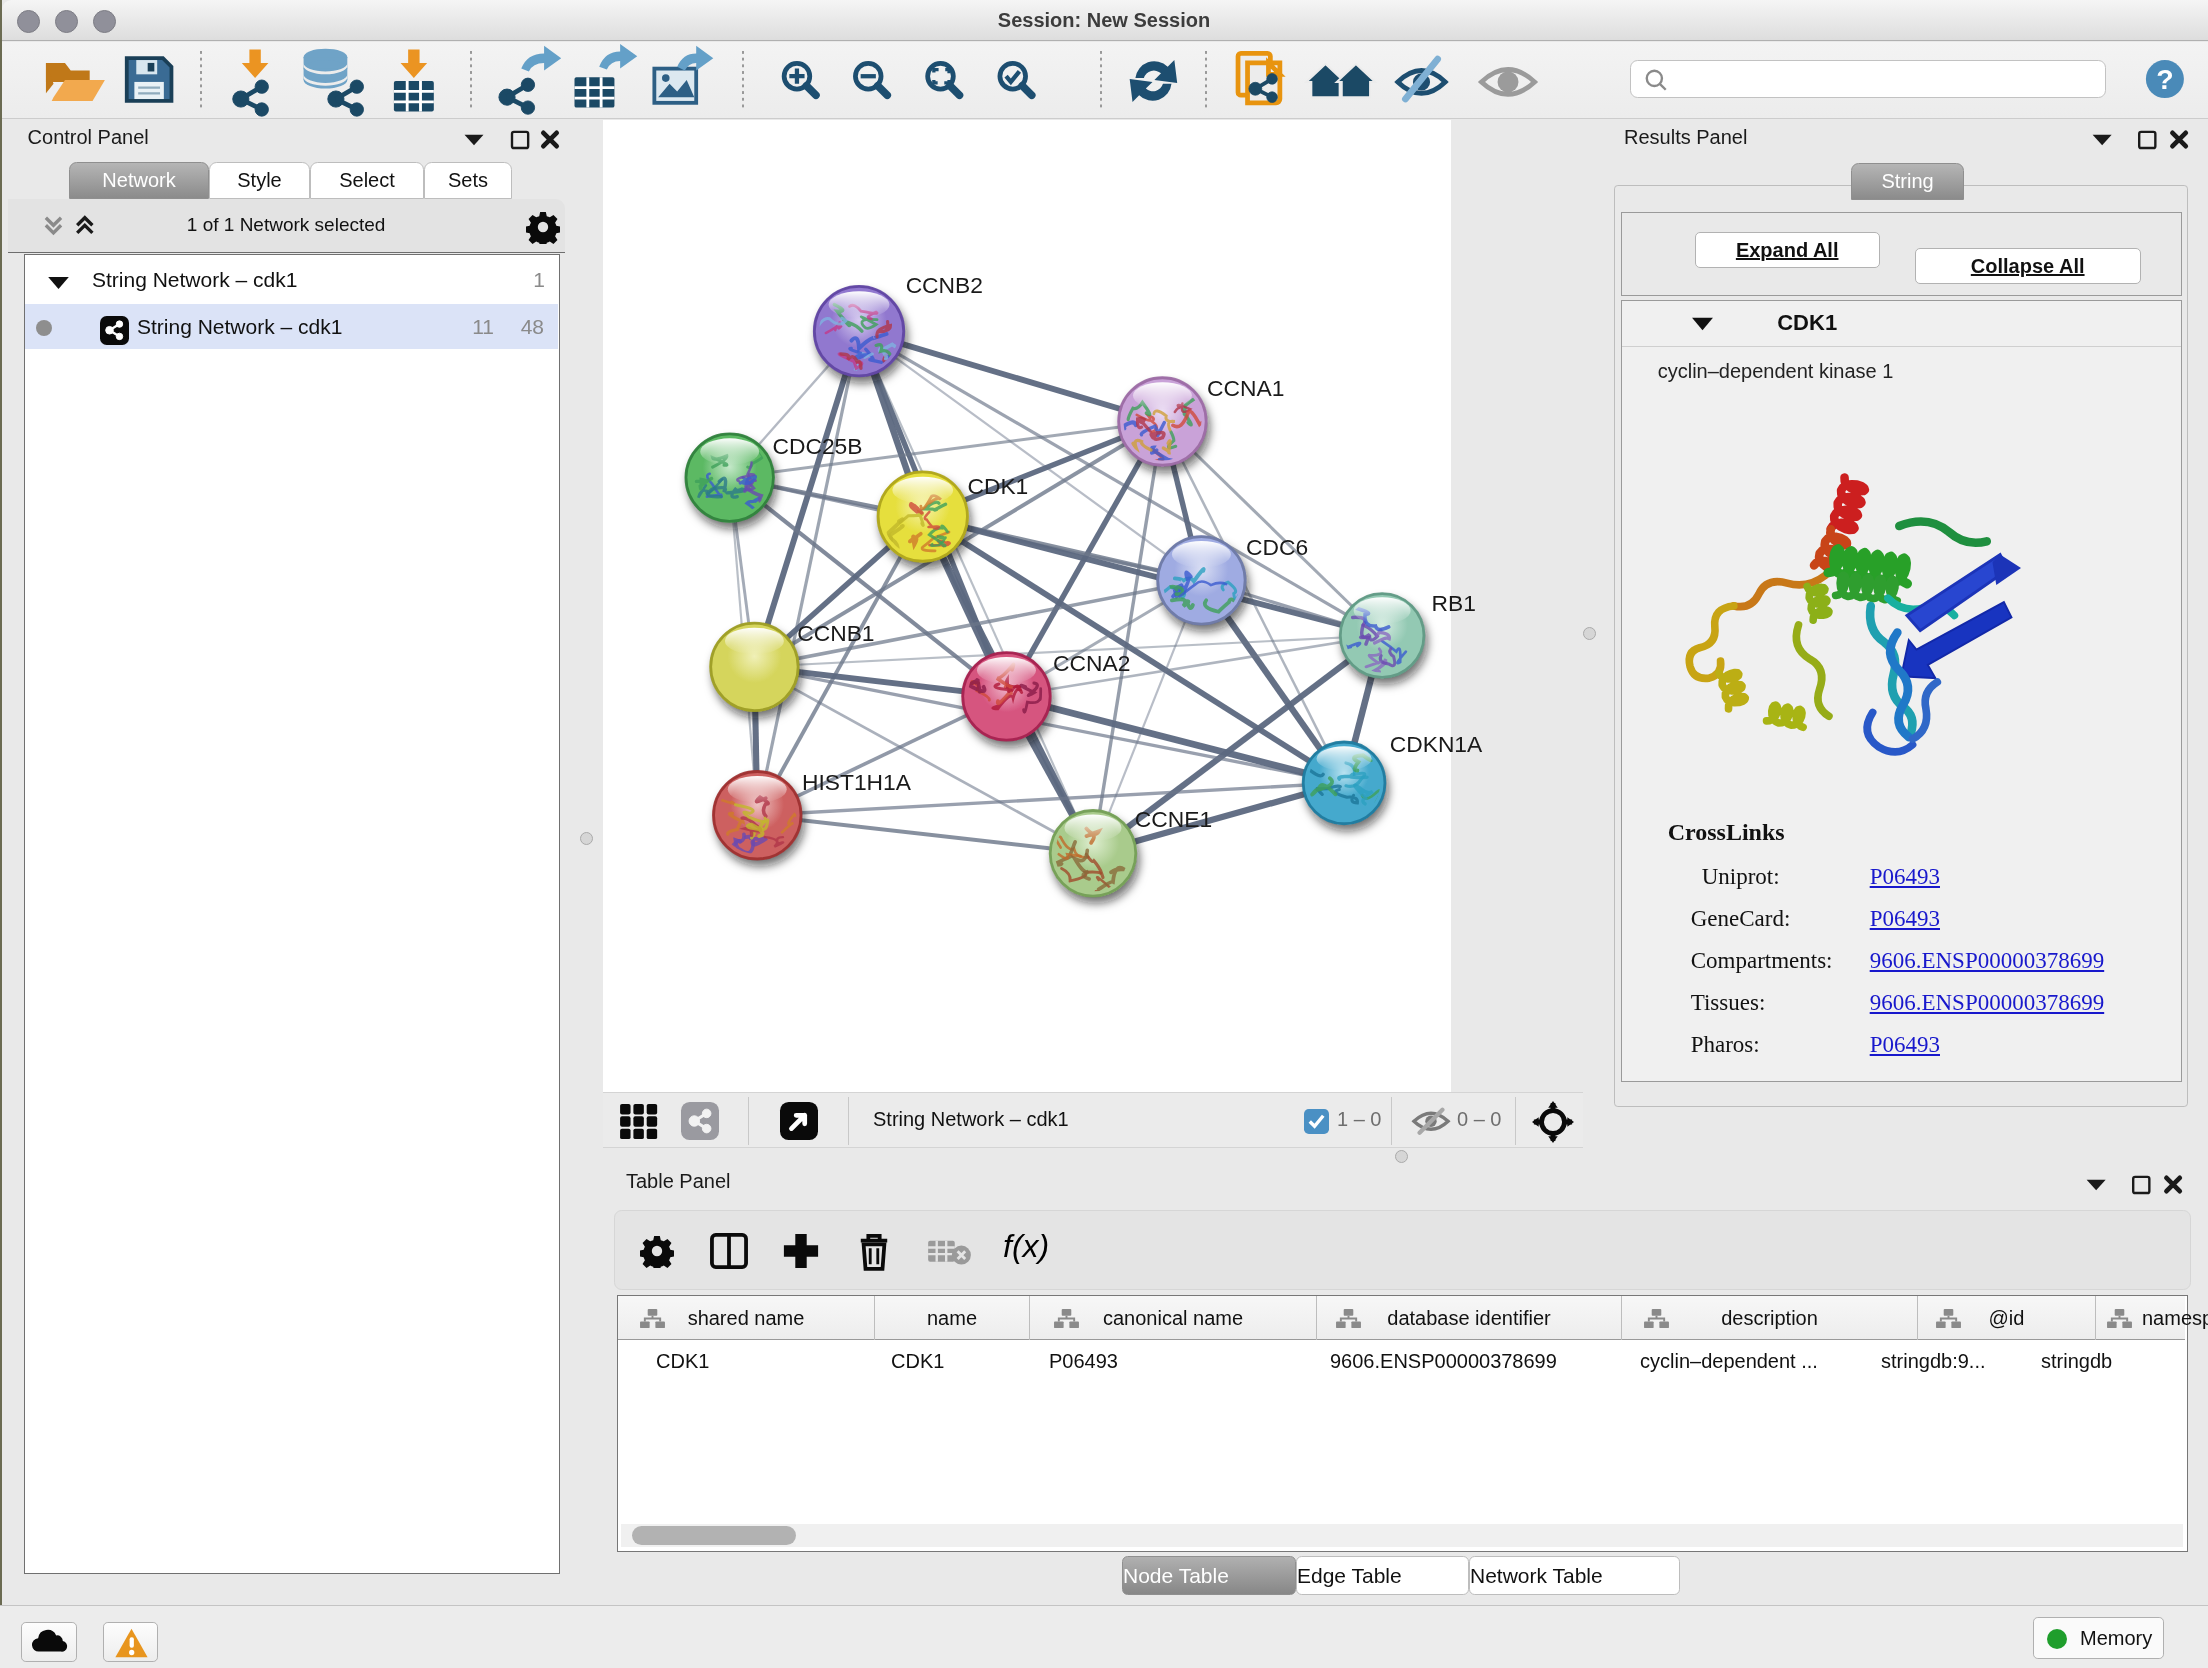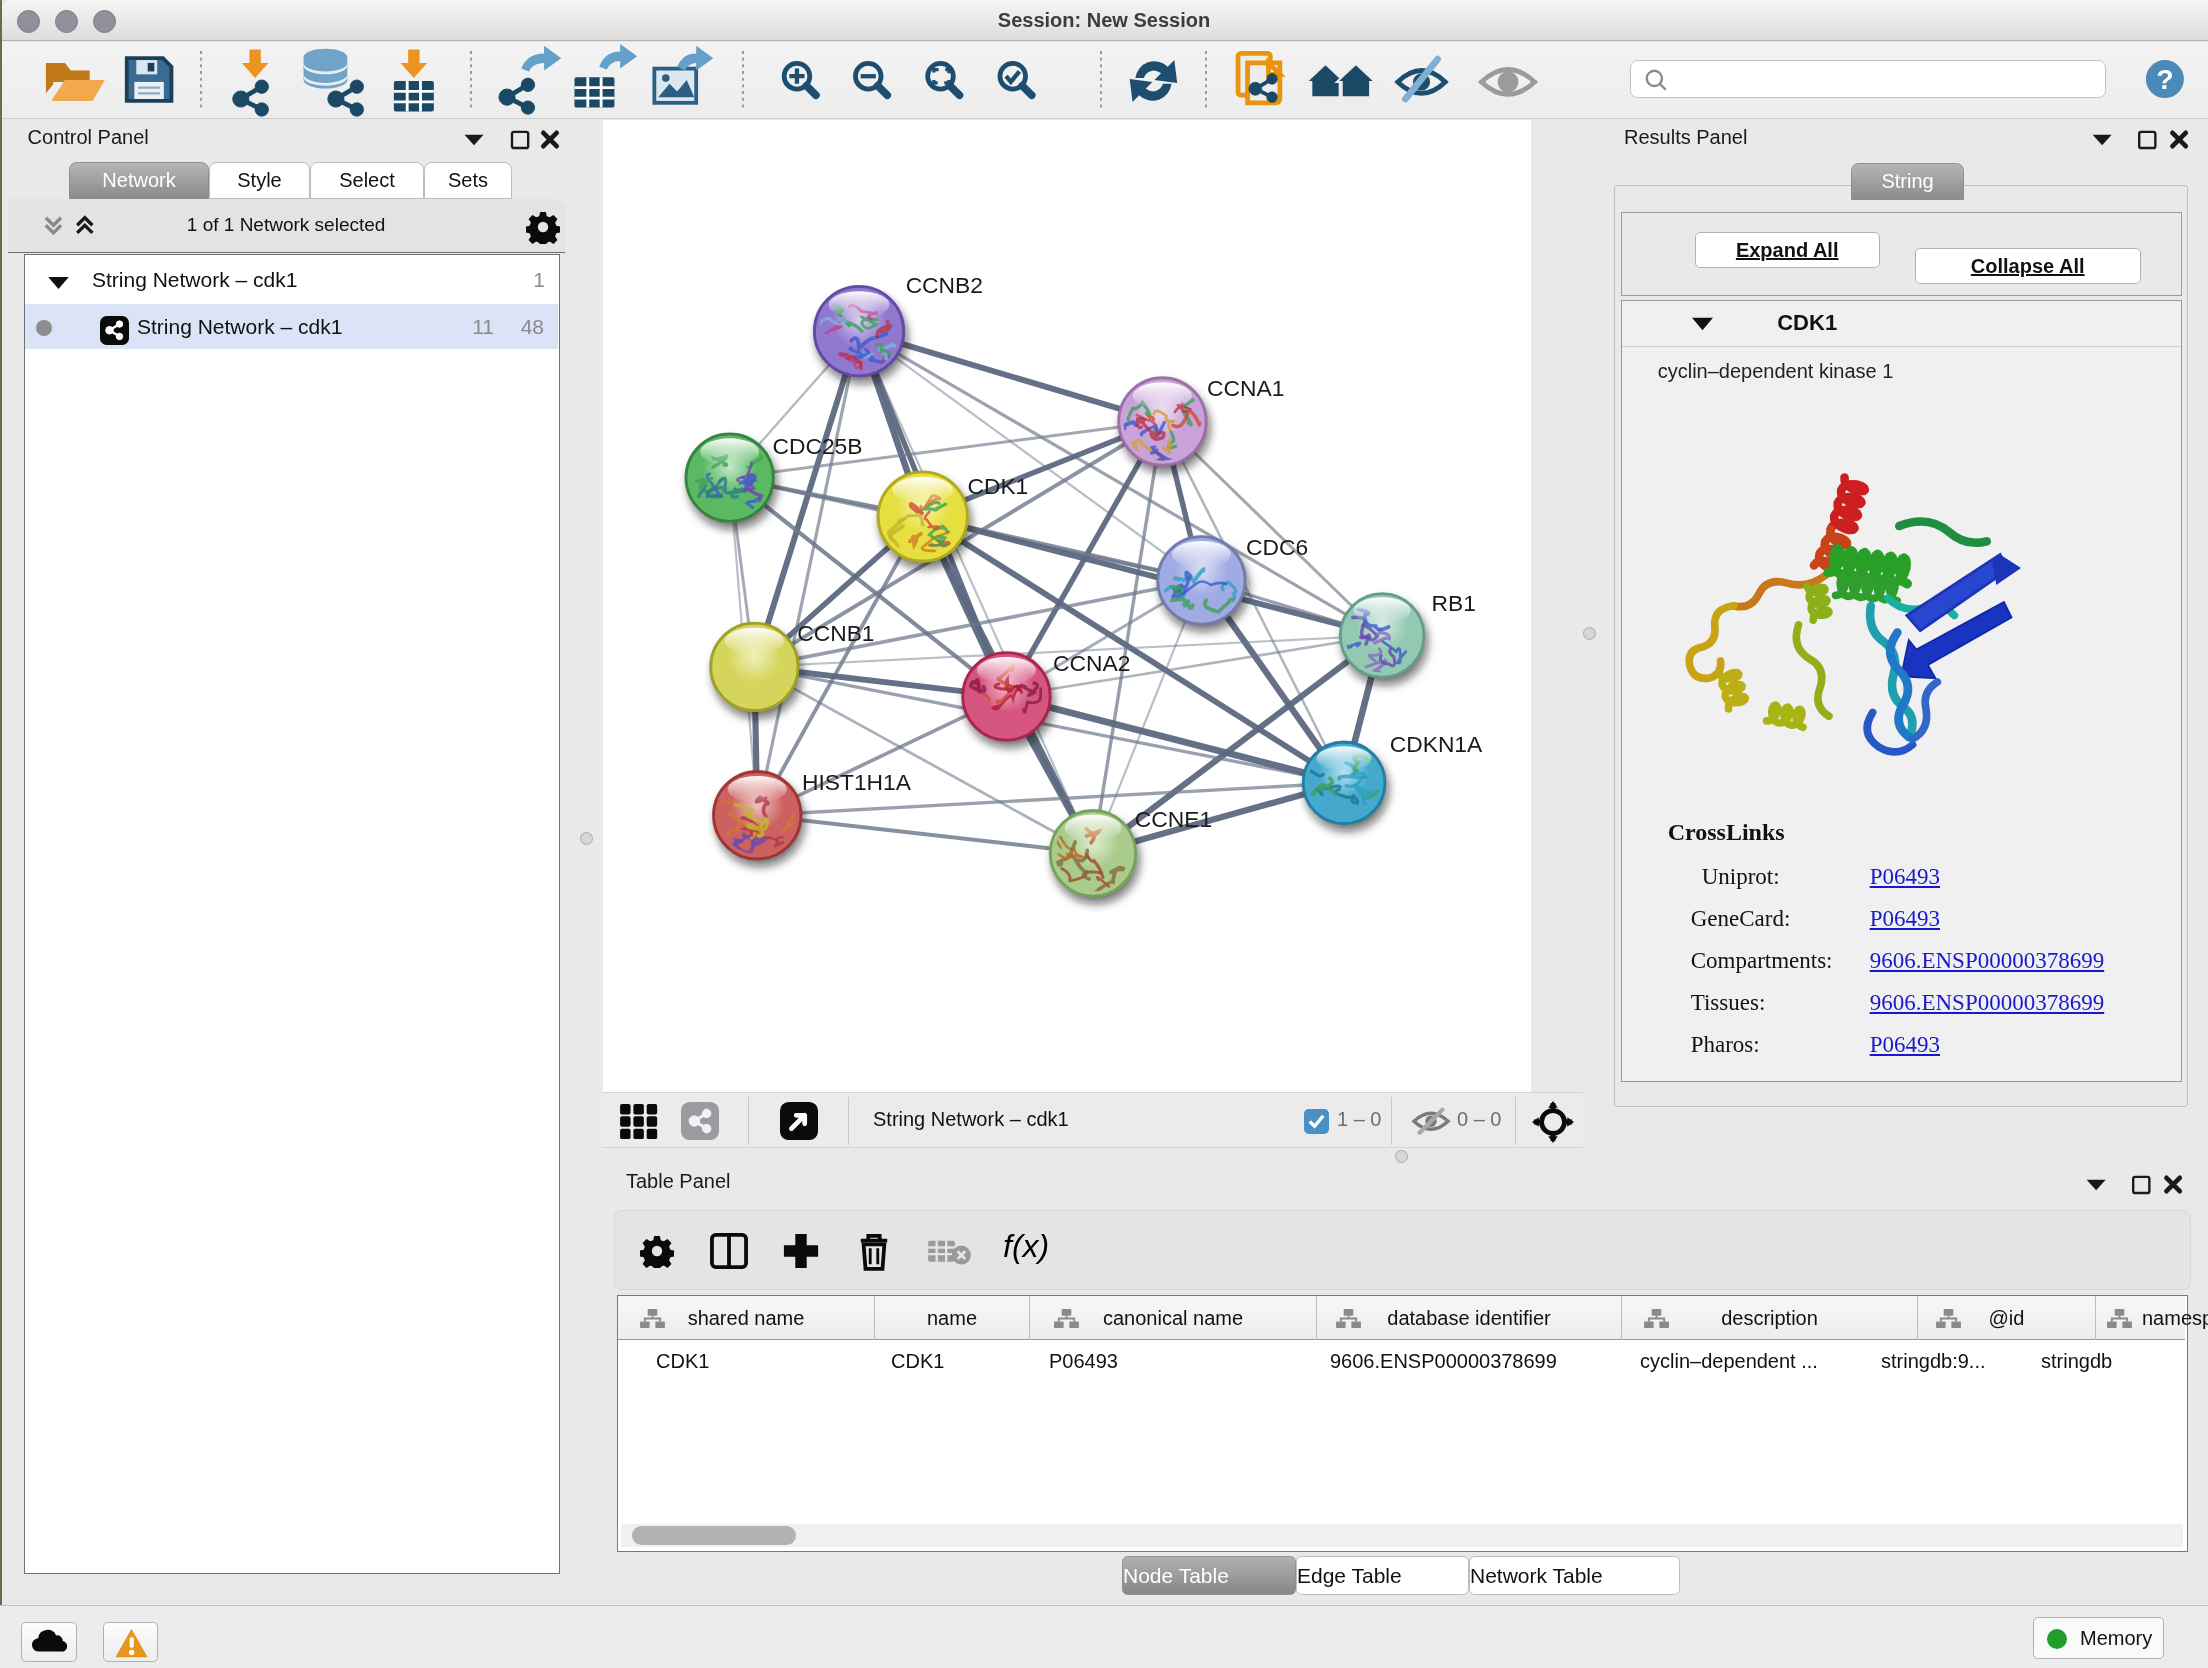--- a/index.html
+++ b/index.html
@@ -22,7 +22,7 @@
 #cplist { left:24px; top:254px; width:536px; height:1320px; background:#ffffff; border:1.9px solid #707070; }
 #cprow2 { position:absolute; left:0; top:49px; width:533px; height:45px; background:#dbe3f7; }
 
-#netview { left:603px; top:120px; width:928px; height:972px; background:#ffffff; }
+#netview { left:603px; top:120px; width:848px; height:972px; background:#ffffff; }
 #nettools { left:603px; top:1092px; width:980px; height:56px; background:#ebebeb; border-top:1px solid #d4d4d4; border-bottom:1px solid #d4d4d4; }
 .ntsep { top:3.8px; width:1px; height:48px; background:#c8c8c8; }
 

